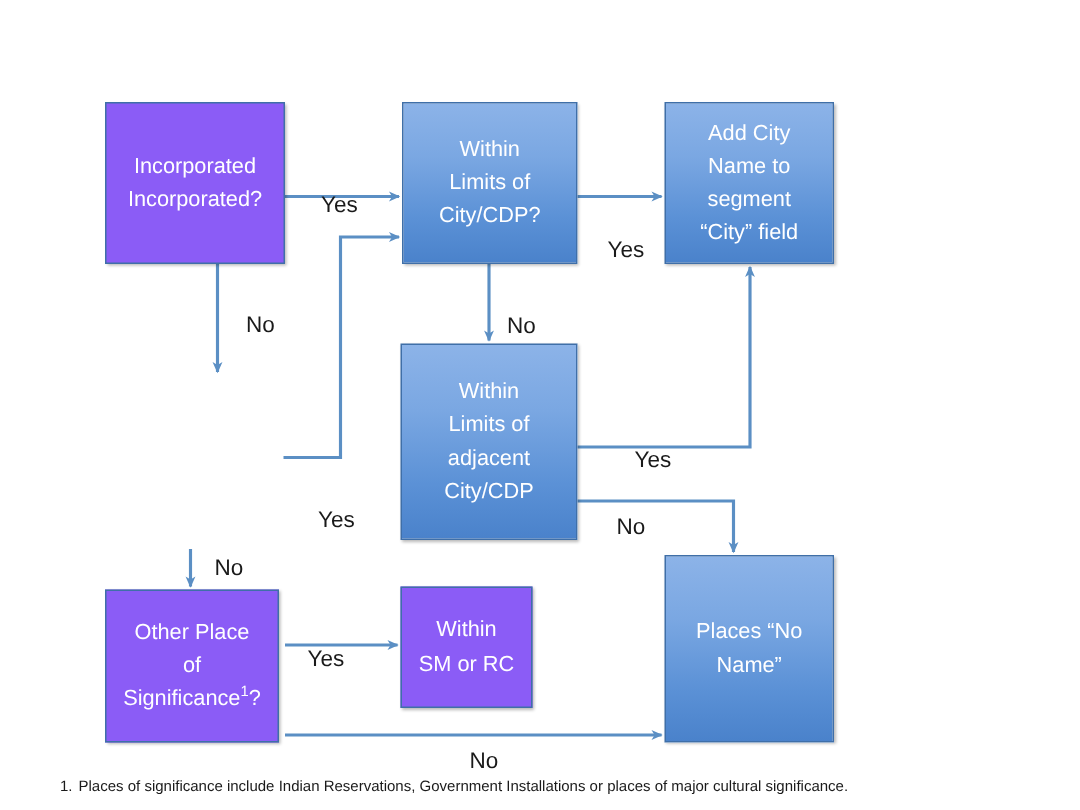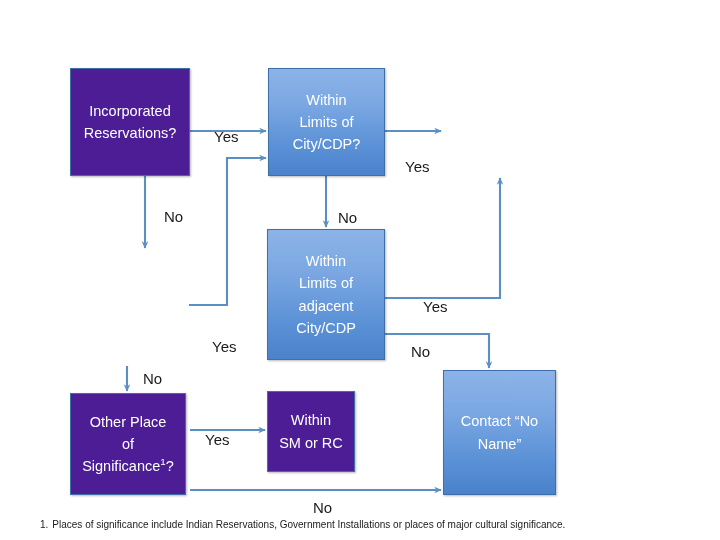--- a/index.html
+++ b/index.html
@@ -133,6 +133,14 @@
     </span>
   </div>
 
+  <div class="node grad" style="left:443px; top:68px;  width:113px; height:108px;">
+    <span>
+      <span>Add City</span><br>
+      <span>Name to</span><br>
+      <span>segment</span><br>
+      <span>“City” field</span>
+    </span>
+  </div>
 
 
   <div class="node grad" style="left:267px; top:229px; width:118px; height:131px;">

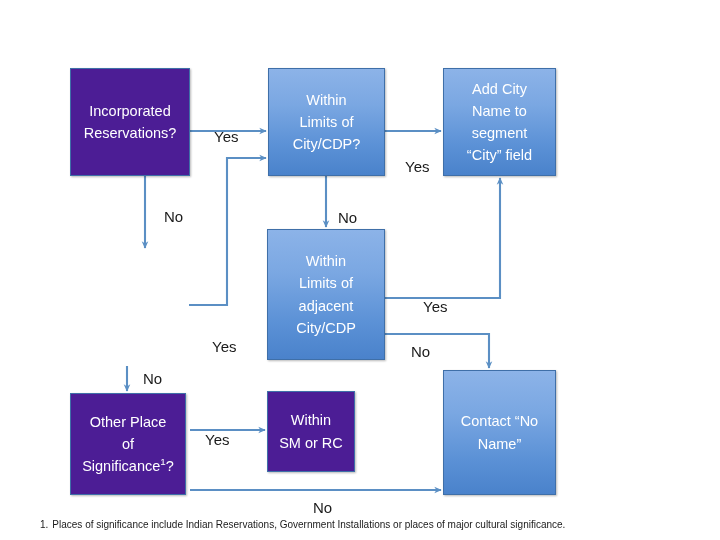--- a/index.html
+++ b/index.html
@@ -47,7 +47,7 @@
     z-index: 3;
   }
   .node.solid {
-    background: #4c1d95;
+    background: #8b5cf6;
   }
   .node.grad {
     background: linear-gradient(to bottom, #8cb3e8 0%, #7aa7e2 34%, #5b91d6 72%, #4a82cb 100%);

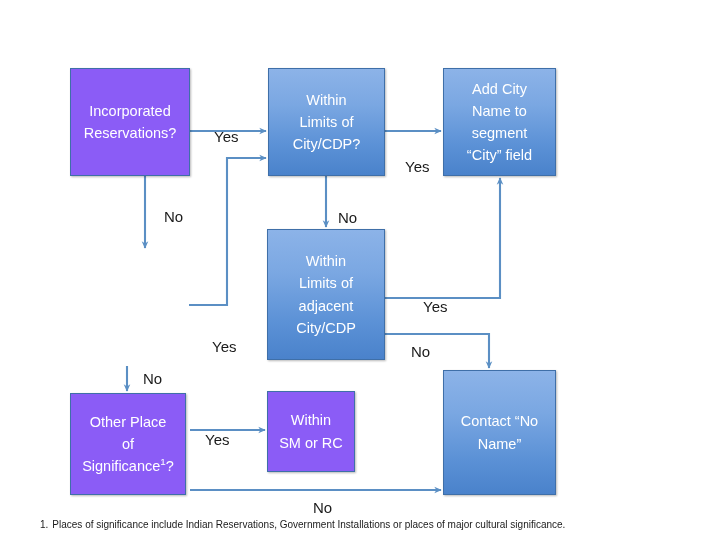--- a/index.html
+++ b/index.html
@@ -121,7 +121,7 @@
   <div class="node solid" style="left:70px;  top:68px;  width:120px; height:108px;">
     <span>
       <span>Incorporated</span><br>
-      <span>Reservations?</span>
+      <span>Incorporated?</span>
     </span>
   </div>
 

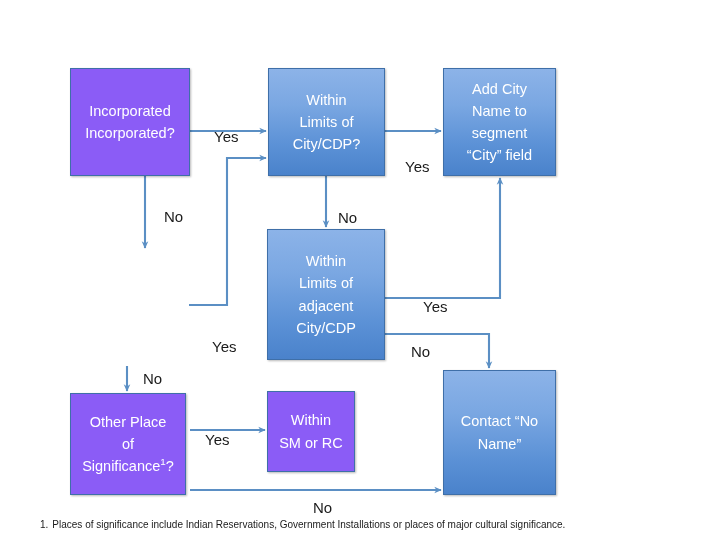--- a/index.html
+++ b/index.html
@@ -169,7 +169,7 @@
 
   <div class="node grad" style="left:443px; top:370px; width:113px; height:125px;">
     <span>
-      <span>Contact “No</span><br>
+      <span>Places “No</span><br>
       <span>Name”</span>
     </span>
   </div>

